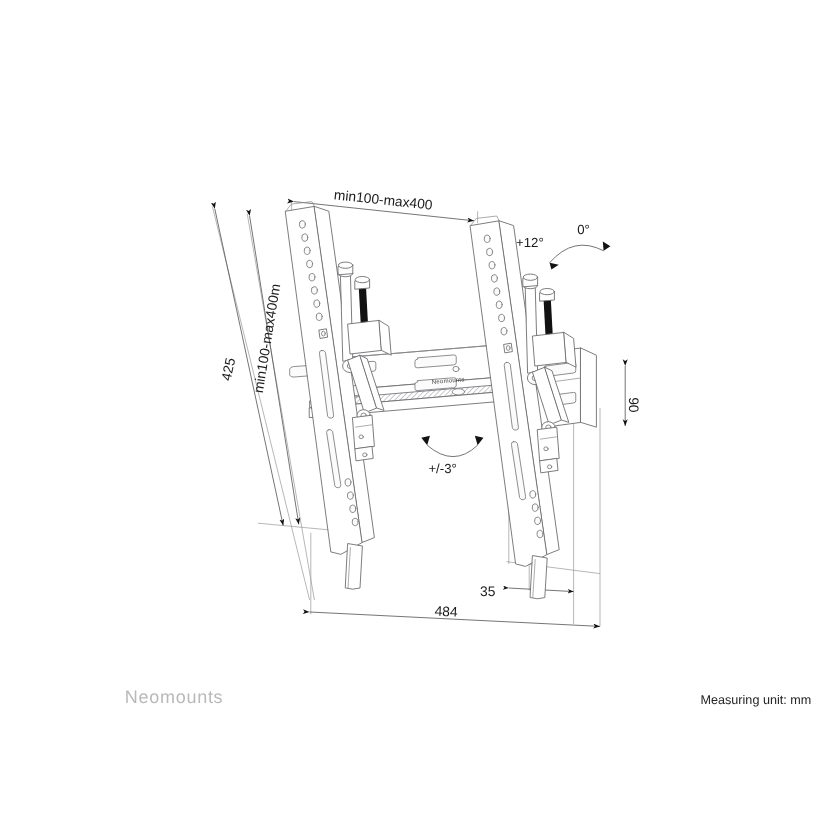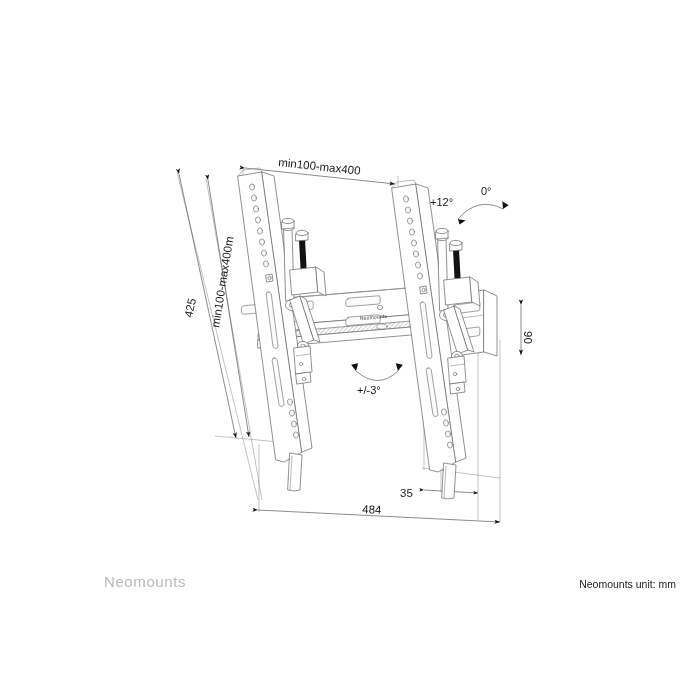--- a/index.html
+++ b/index.html
@@ -315,7 +315,7 @@
   </svg>
 
   <div class="brand">Neomounts</div>
-  <div class="unit">Neomounts unit: mm</div>
+  <div class="unit">Measuring unit: mm</div>
 
 </div>
 

